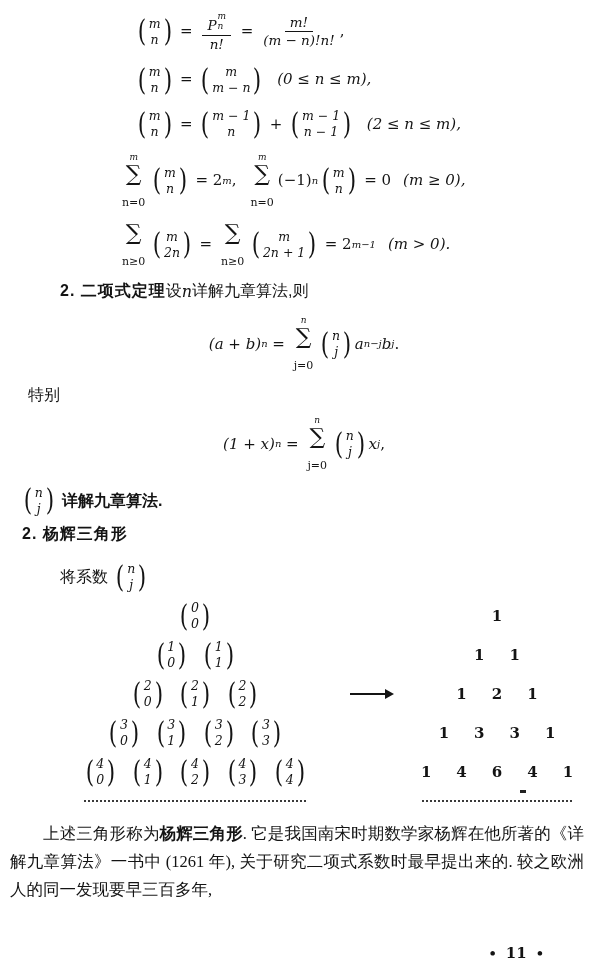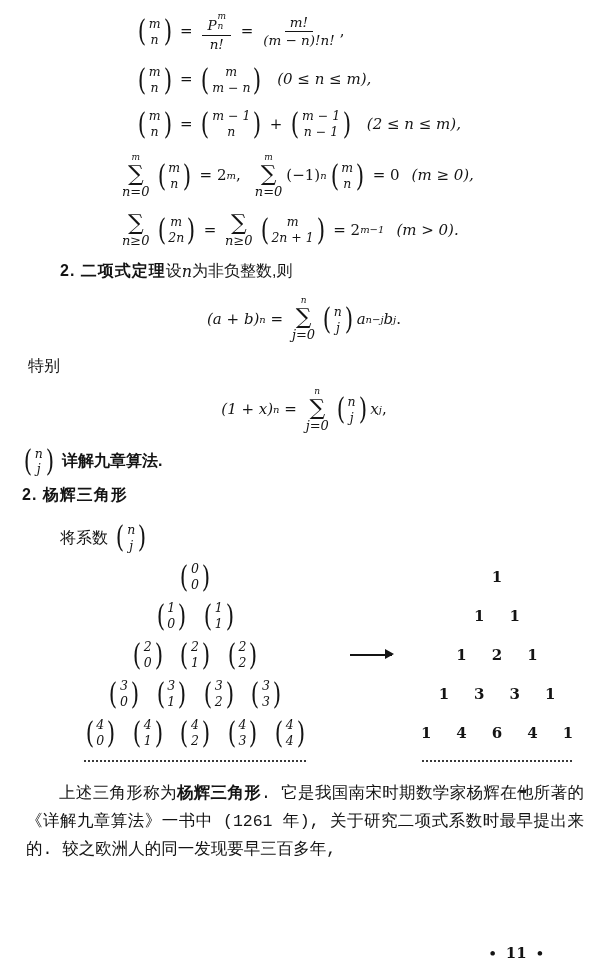--- a/index.html
+++ b/index.html
@@ -53,7 +53,7 @@
   .sum  { display: inline-flex; flex-direction: column; align-items: center; margin: 0 4px; }
   .sum-top { font-size: 9px; font-style: italic; line-height: 1.1; }
   .sum-sig { font-size: 22px; line-height: 1; font-family: "DejaVu Serif", serif; }
-  .sum-bot { font-size: 13px; font-style: italic; line-height: 1.1; }
+  .sum-bot { font-size: 11px; line-height: 1.1; margin-top: 12px; }
   .msp { display: inline-block; }
   .cjk { font-family: "Liberation Sans", sans-serif; font-size: 16px; }
 

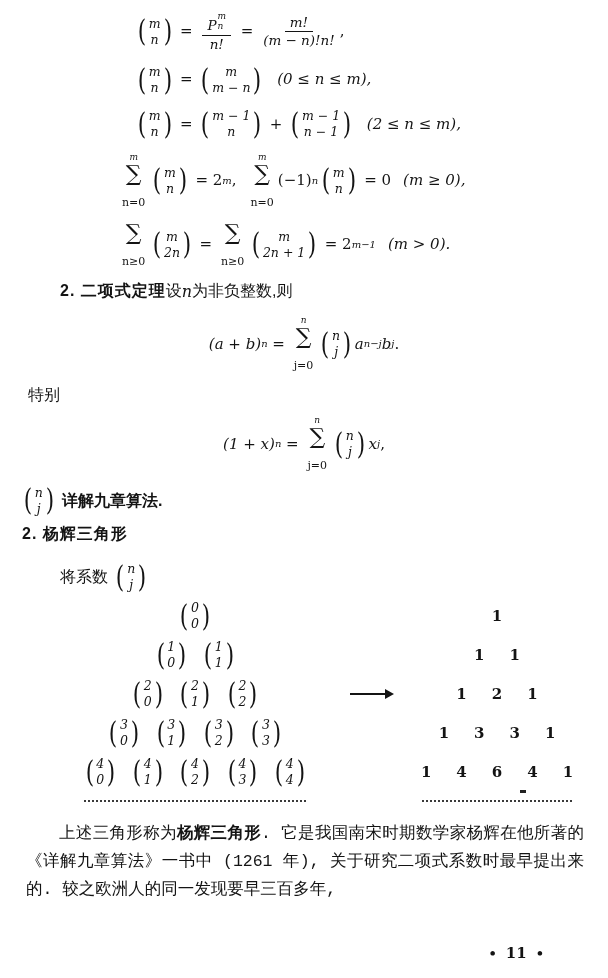--- a/index.html
+++ b/index.html
@@ -130,7 +130,7 @@
       <span class="blabel">2. 二项式定理</span><span class="inline-math">
           <span class="cjk">  设 </span>
           <span class="mvar">n</span>
-          <span class="cjk"> 为非负整数,则</span>
+          <span class="cjk"> 详解九章算法,则</span>
         </span>
     </div>
     <div class="math-line center"><span class="mstr">(a + b)</span><sup class="msup">n</sup><span class="mtxt"> = </span><span class="sum"><span class="sum-top">n</span><span class="sum-sig">∑</span><span class="sum-bot">j=0</span></span><span class="binom"><span class="paren">(</span><span class="bstack"><span class="btop">n</span><span class="bbot">j</span></span><span class="paren">)</span></span><span class="mvar">a</span><sup class="msup">n−j</sup><span class="mvar">b</span><sup class="msup">j</sup><span class="mtxt">.</span></div>

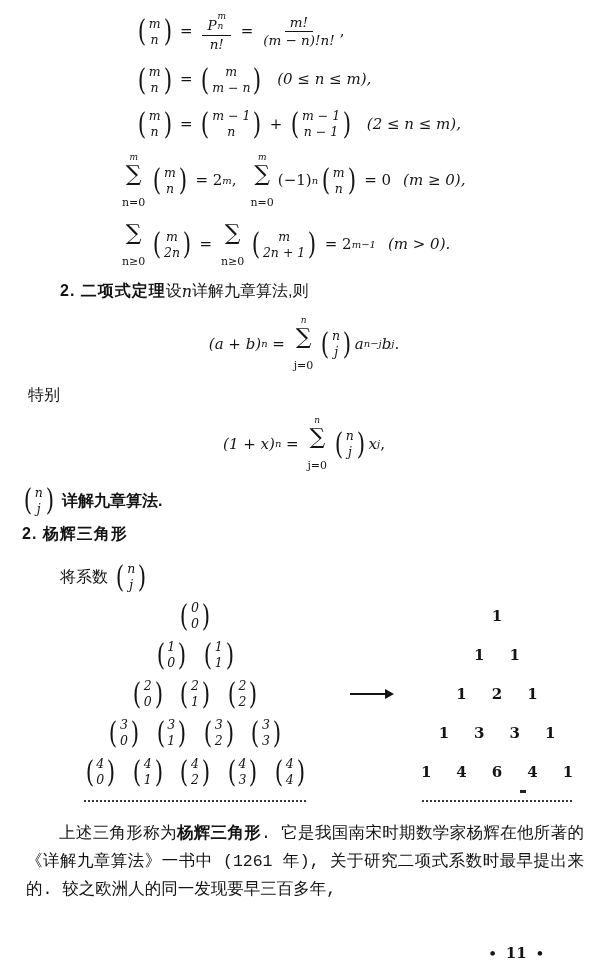--- a/index.html
+++ b/index.html
@@ -99,9 +99,9 @@
 
   
   .footer-para {
-    font-family: Liberation Mono, monospace;
+    font-family: Liberation Serif, serif;
     font-size: 16.5px; line-height: 1.7;
-    margin: 18px 24px 0 26px;
+    margin: 18px 24px 0 10px;
     text-indent: 2em; text-align: justify;
   }
   .footer-para .bold { font-weight: bold; }

